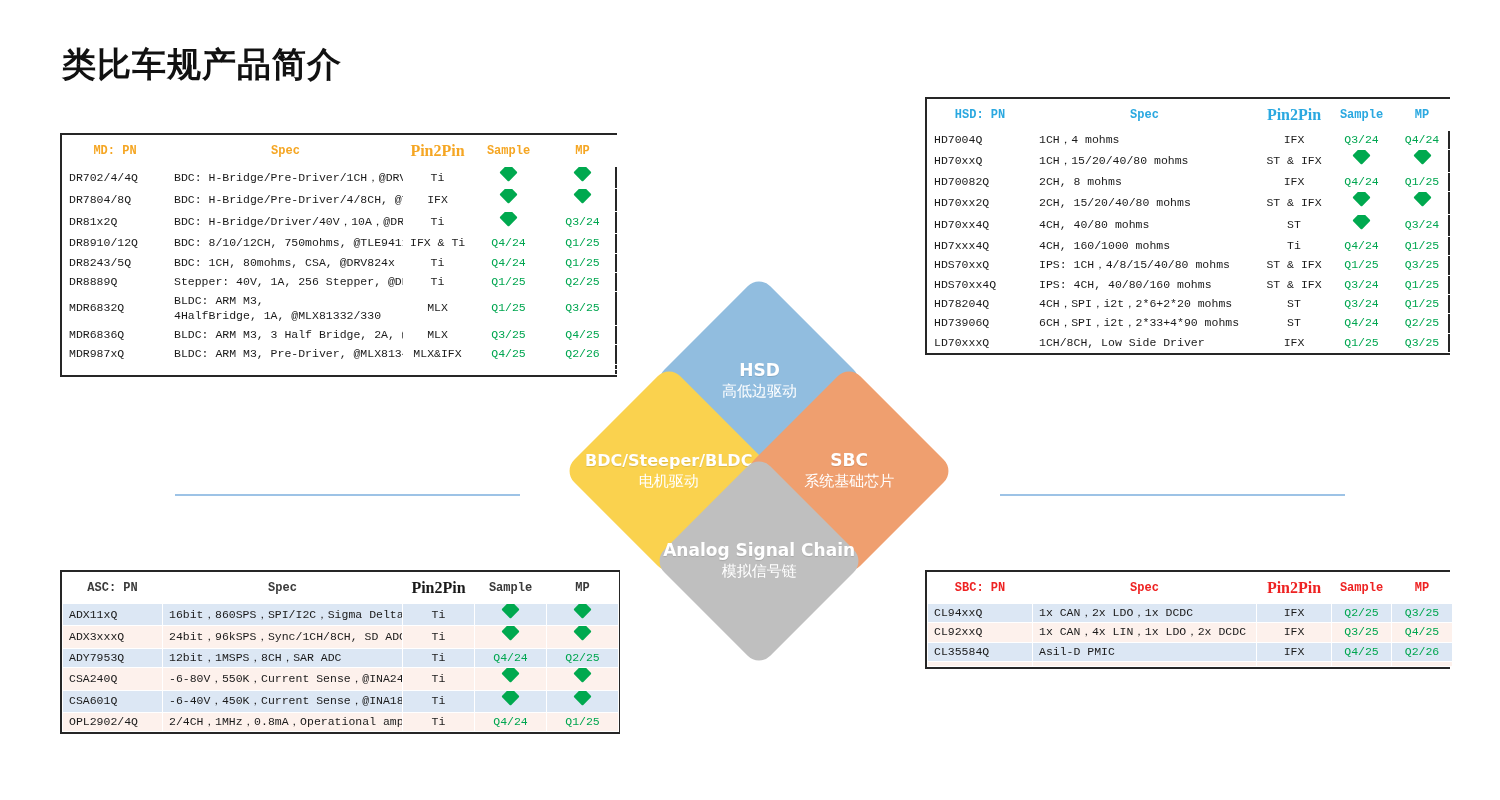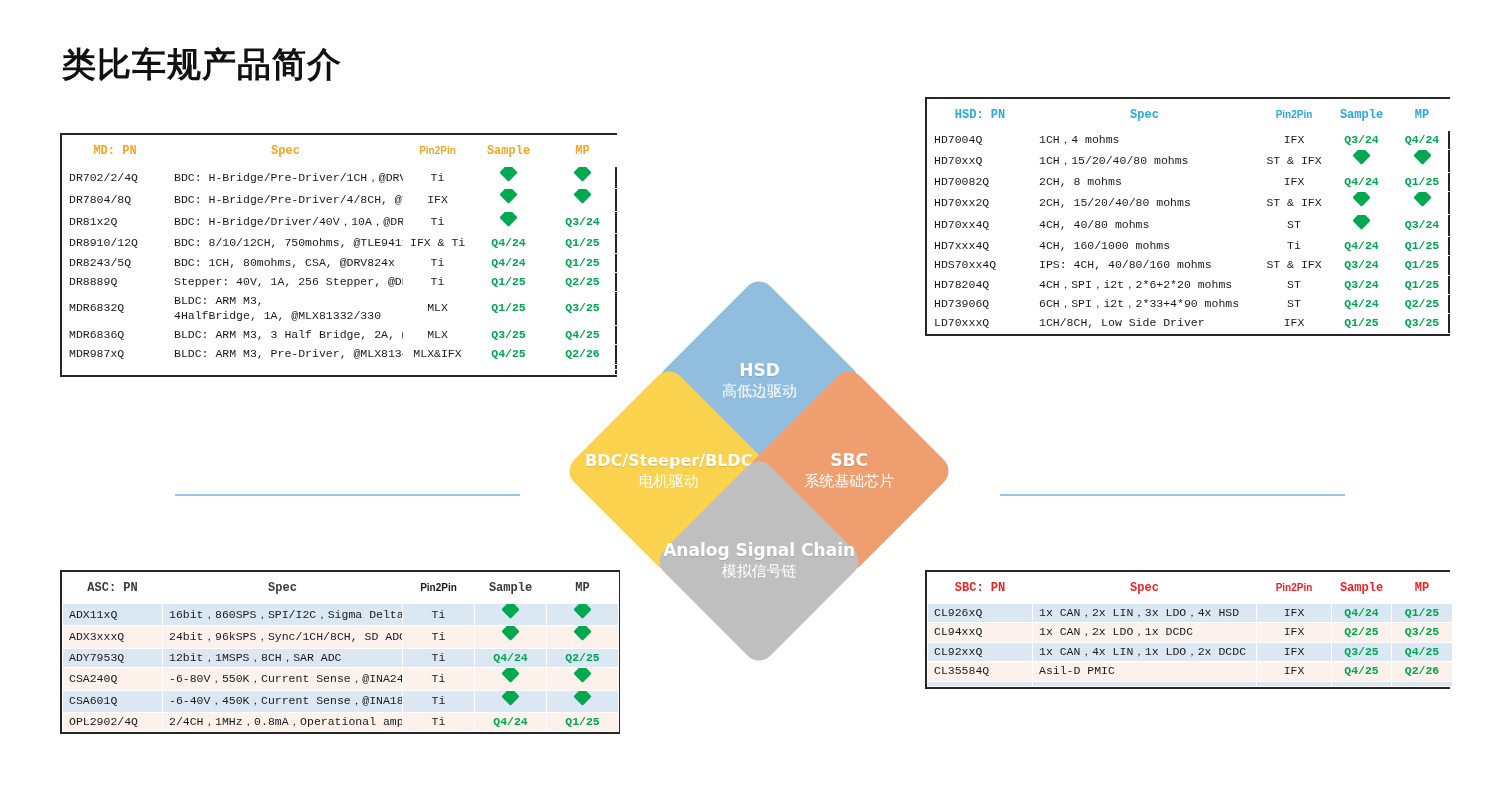--- a/index.html
+++ b/index.html
@@ -45,8 +45,8 @@
     height:22px;
   }
   table.grid thead th.hpin{
-    font-family:Liberation Sans, sans-serif;
-    font-size:10px;
+    font-family:Liberation Serif, serif;
+    font-size:16px;
   }
   td.c{text-align:center;}
   td.l{text-align:left;}

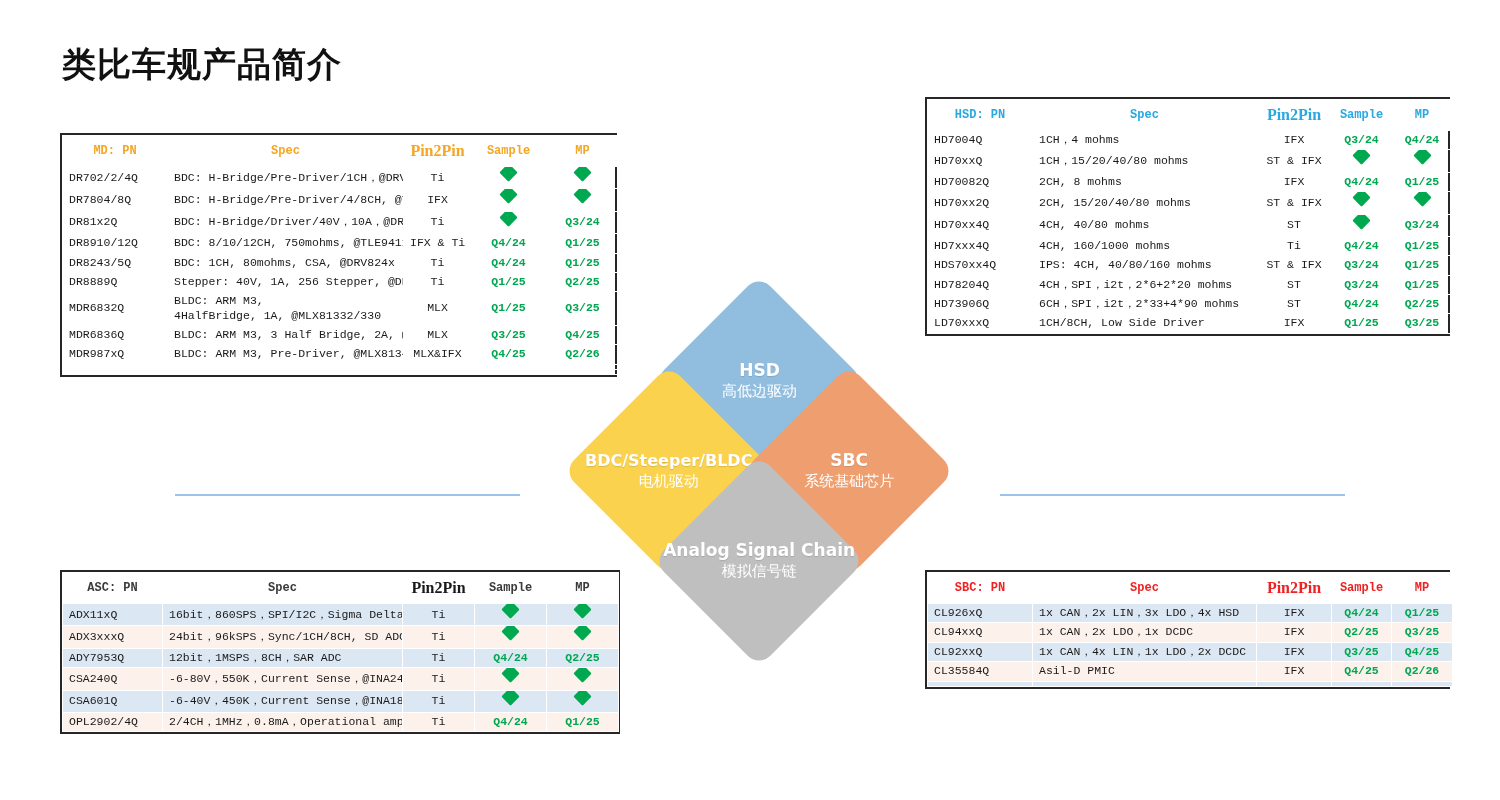--- a/index.html
+++ b/index.html
@@ -50,7 +50,7 @@
   }
   td.c{text-align:center;}
   td.l{text-align:left;}
-  .q{color:#00a650;font-weight:bold;}
+  .q{color:#00a650;font-weight:normal;}
   .dia{
     display:inline-block;width:13px;height:13px;background:#00a94f;
     transform:rotate(45deg);border-radius:1.5px;

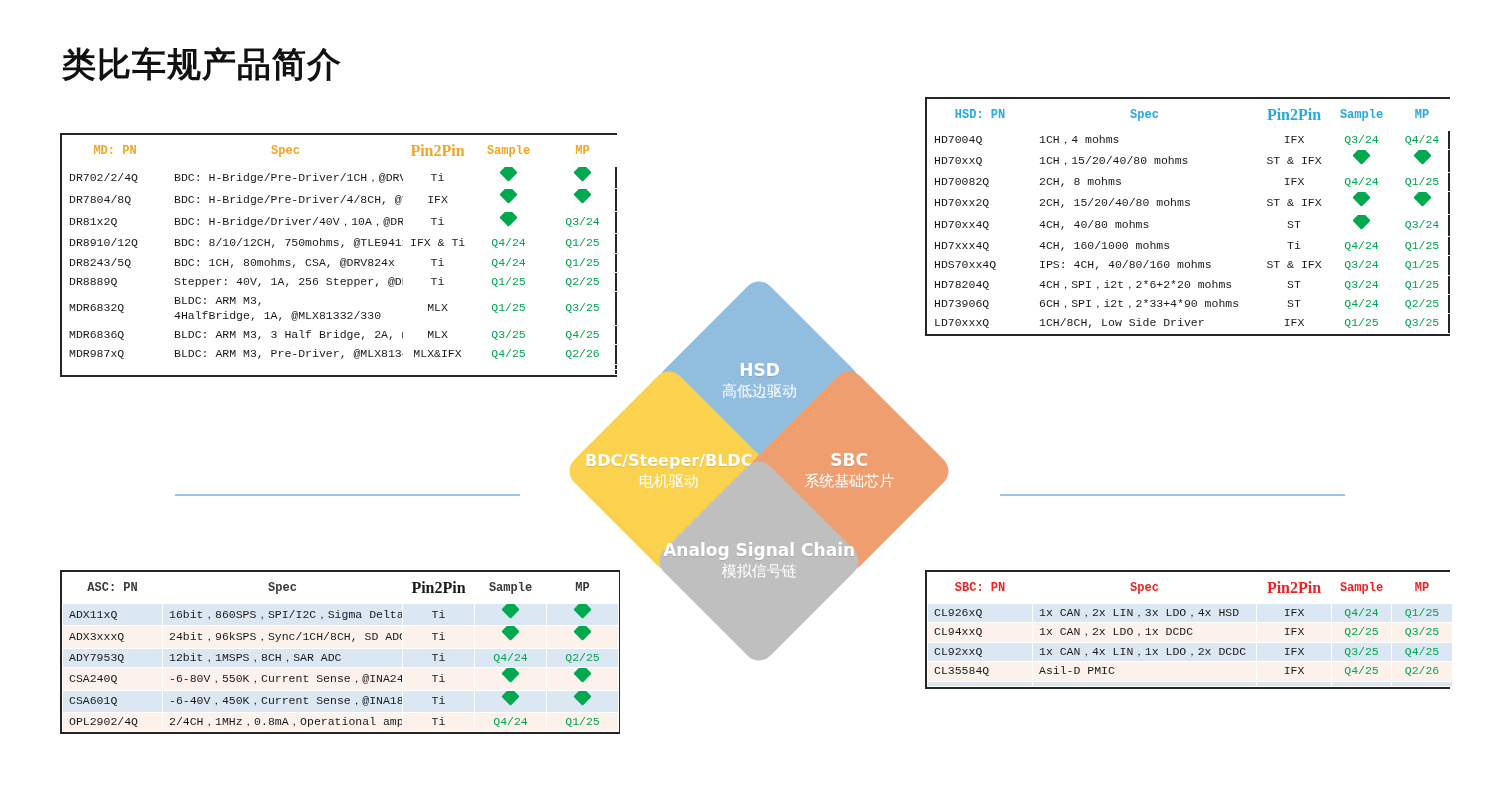--- a/index.html
+++ b/index.html
@@ -174,7 +174,7 @@
       </thead>
       <tbody>
         <tr>
-          <td class="l">DR702/2/4Q</td>
+          <td class="l">DR702/4/4Q</td>
           <td class="l">BDC: H-Bridge/Pre-Driver/1CH，@DRV870x</td>
           <td class="c">Ti</td>
           <td class="c"><span class="dia"></span></td>

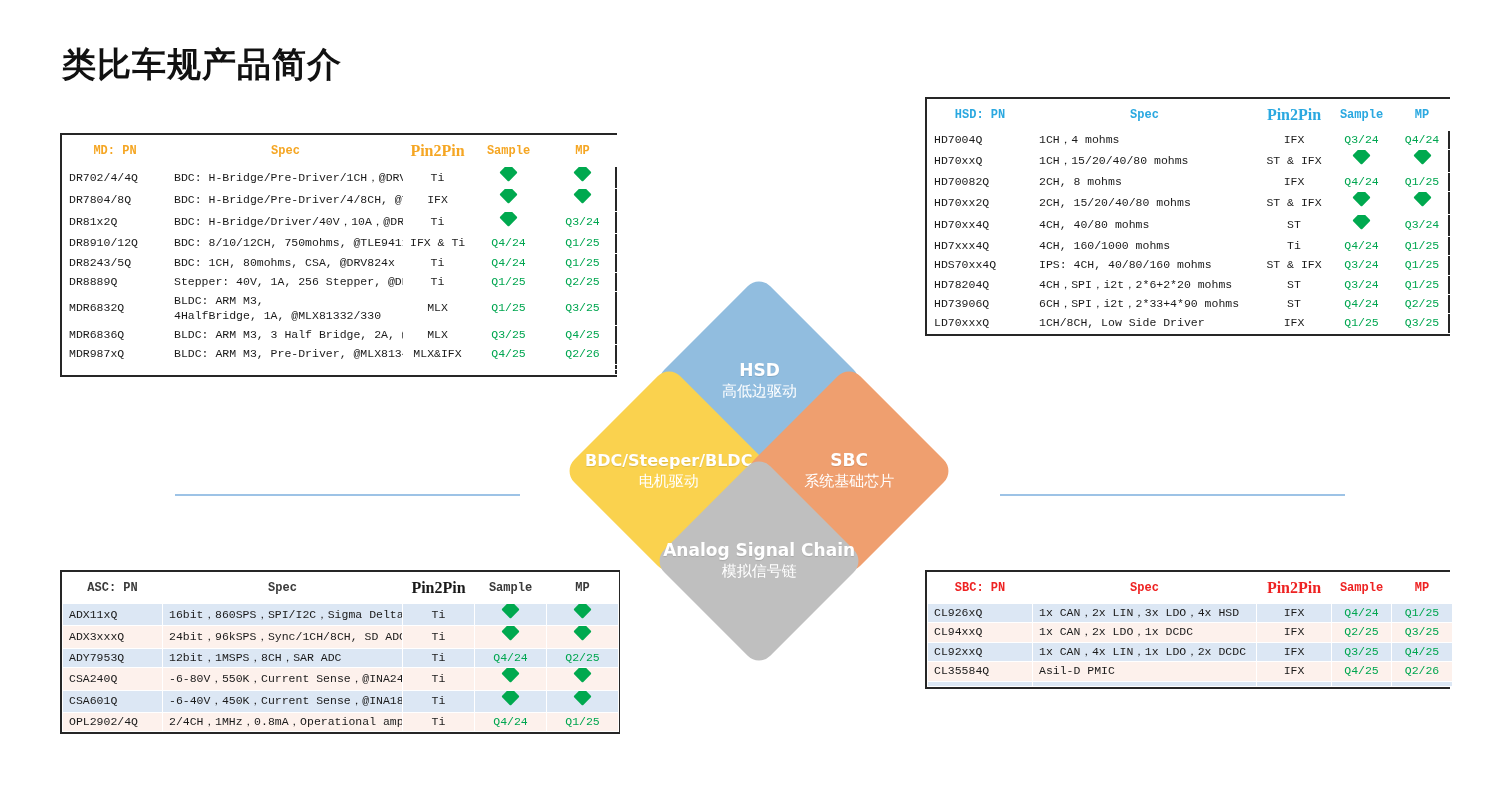--- a/index.html
+++ b/index.html
@@ -316,6 +316,13 @@
           <td class="c"><span class="q">Q1/25</span></td>
         </tr>
         <tr>
+          <td class="l">HDS70xxQ</td>
+          <td class="l">IPS: 1CH，4/8/15/40/80 mohms</td>
+          <td class="c">ST &amp; IFX</td>
+          <td class="c"><span class="q">Q1/25</span></td>
+          <td class="c"><span class="q">Q3/25</span></td>
+        </tr>
+        <tr>
           <td class="l">HDS70xx4Q</td>
           <td class="l">IPS: 4CH, 40/80/160 mohms</td>
           <td class="c">ST &amp; IFX</td>

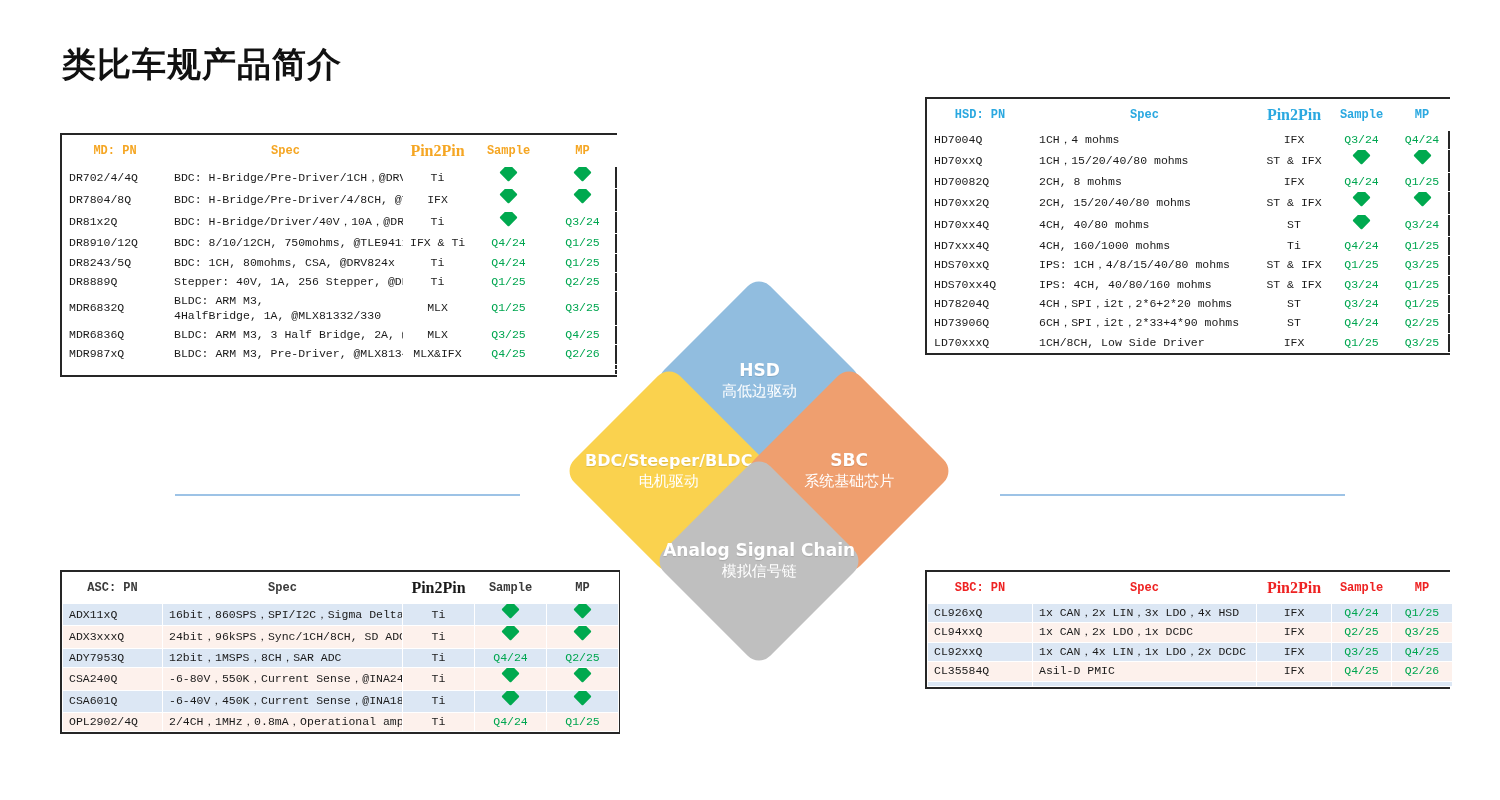--- a/index.html
+++ b/index.html
@@ -439,13 +439,6 @@
       </thead>
       <tbody>
         <tr>
-          <td class="l">CL926xQ</td>
-          <td class="l">1x CAN，2x LIN，3x LDO，4x HSD</td>
-          <td class="c">IFX</td>
-          <td class="c"><span class="q">Q4/24</span></td>
-          <td class="c"><span class="q">Q1/25</span></td>
-        </tr>
-        <tr>
           <td class="l">CL94xxQ</td>
           <td class="l">1x CAN，2x LDO，1x DCDC</td>
           <td class="c">IFX</td>

